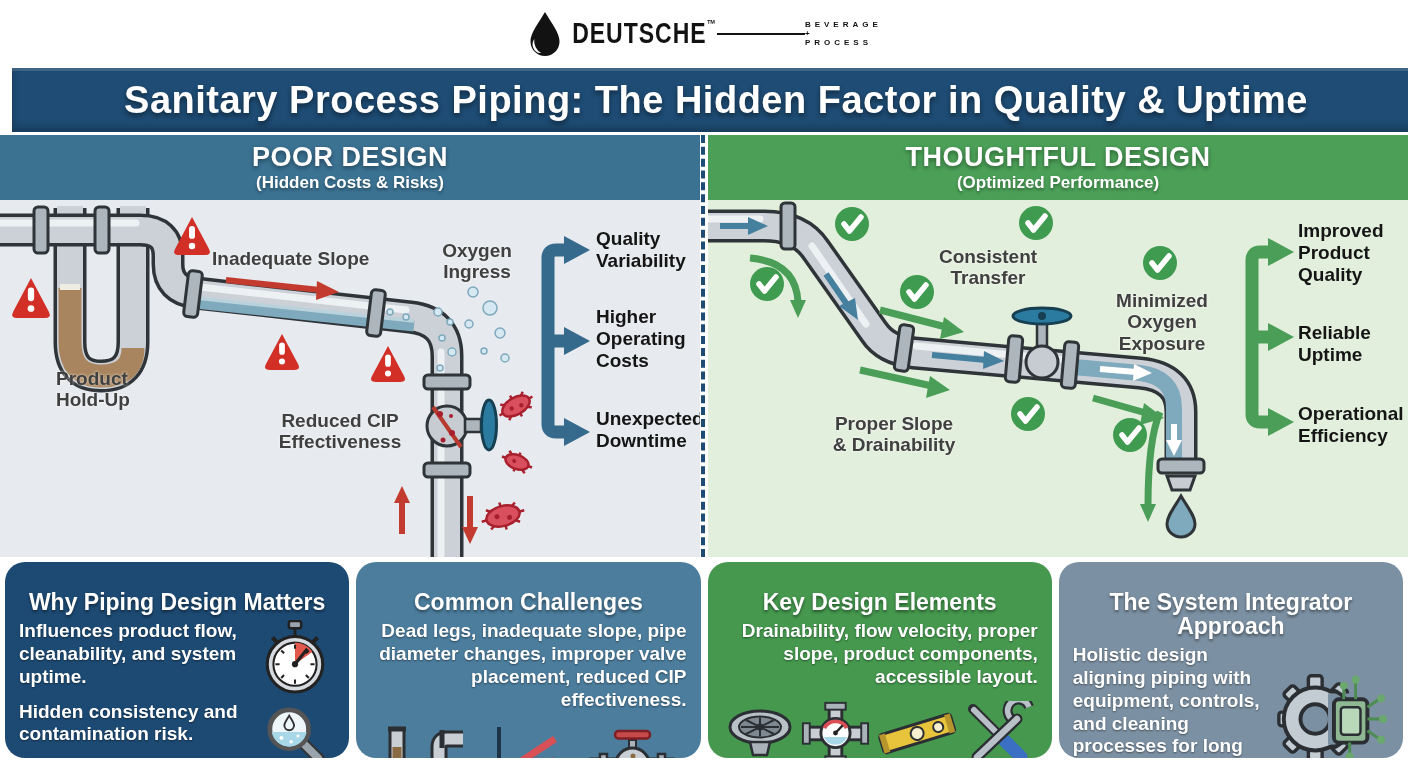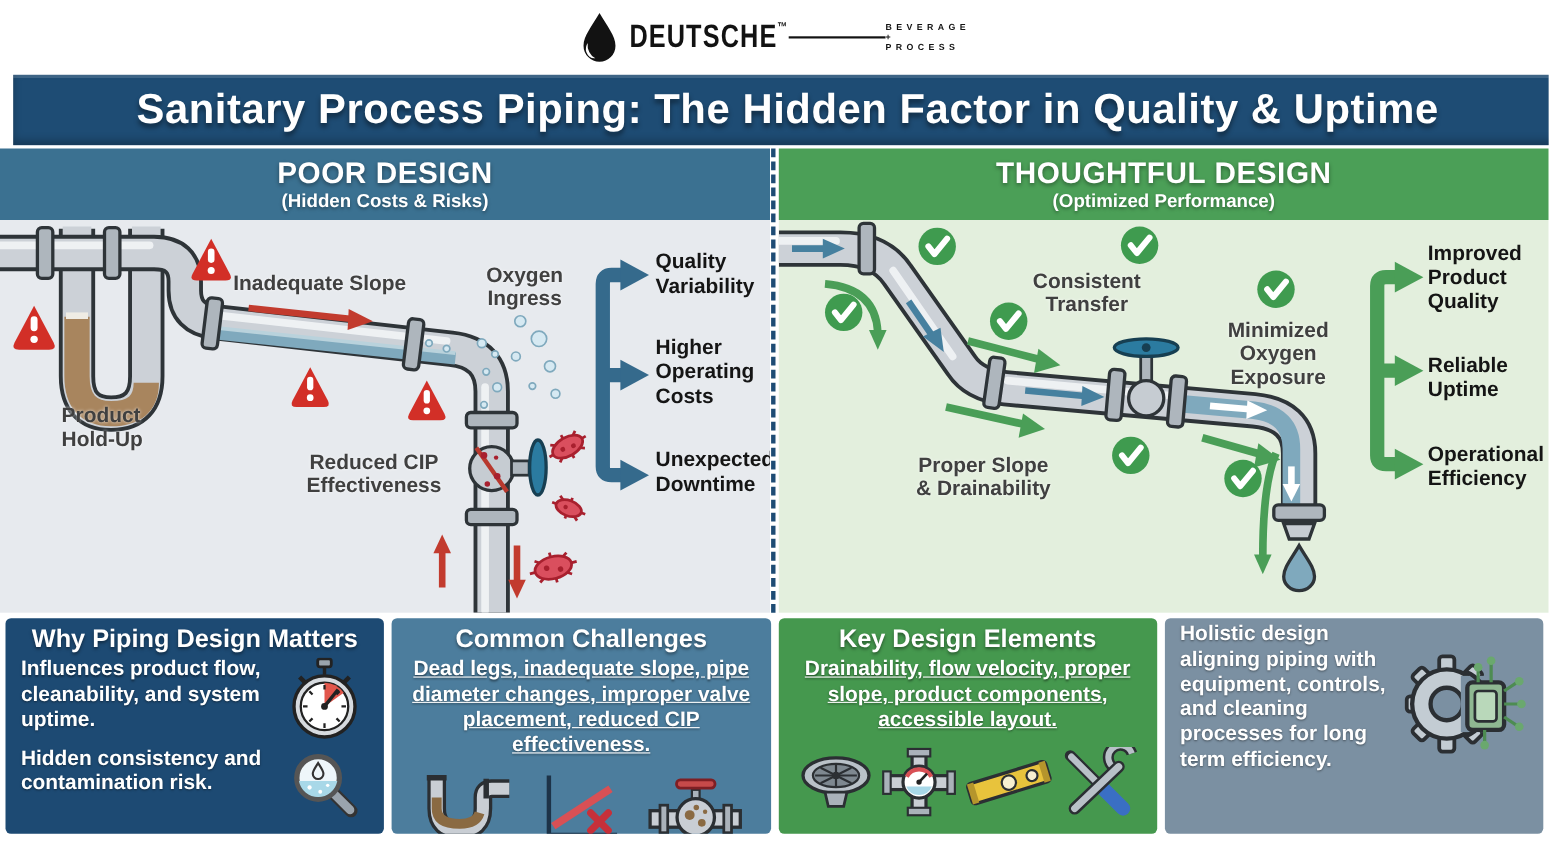--- a/index.html
+++ b/index.html
@@ -70,7 +70,7 @@
   
   .cards{position:absolute;left:0;top:562px;width:1408px;height:196px;display:flex;
          gap:7px;padding:0 5px;box-sizing:border-box;}
-  .card{flex:1;border-radius:5px;padding:4px 14px;box-sizing:border-box;color:#fff;
+  .card{flex:1;border-radius:20px;padding:26px 14px;box-sizing:border-box;color:#fff;
         position:relative;overflow:hidden;}
   .card-why{background:var(--card_why,#1d4a73);}
   .card-challenges{background:var(--card_challenges,#4c7d9d);}

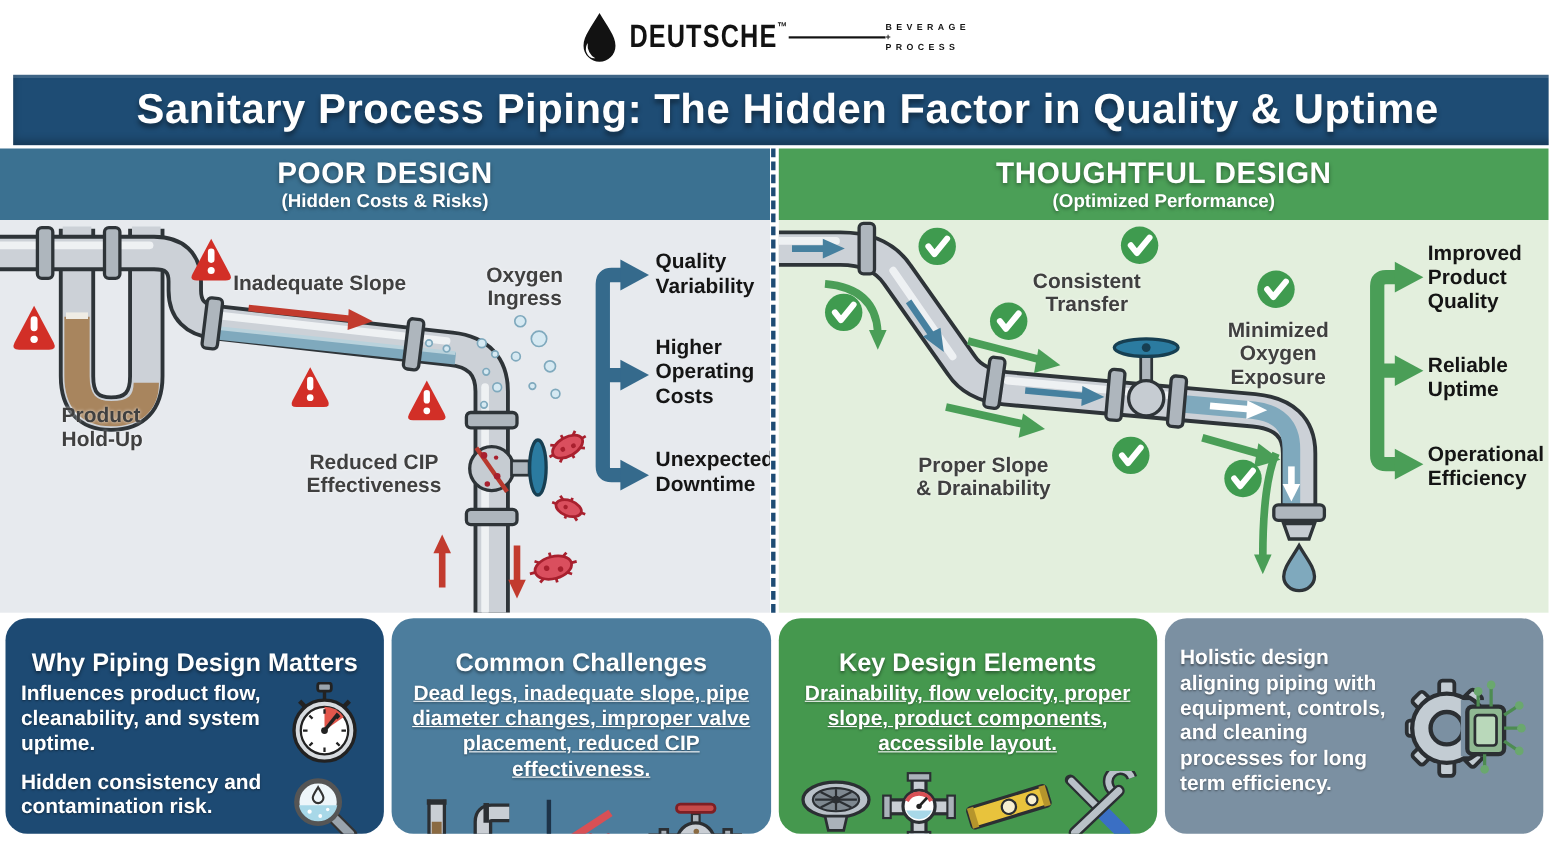--- a/index.html
+++ b/index.html
@@ -479,6 +479,7 @@
     </article>
 
     <article class="card card-integrator">
+      <h2>The System Integrator Approach</h2>
       <div class="row">
         <div class="col-text">
           <p>Holistic design aligning piping with equipment, controls, and cleaning processes for long term efficiency.</p>

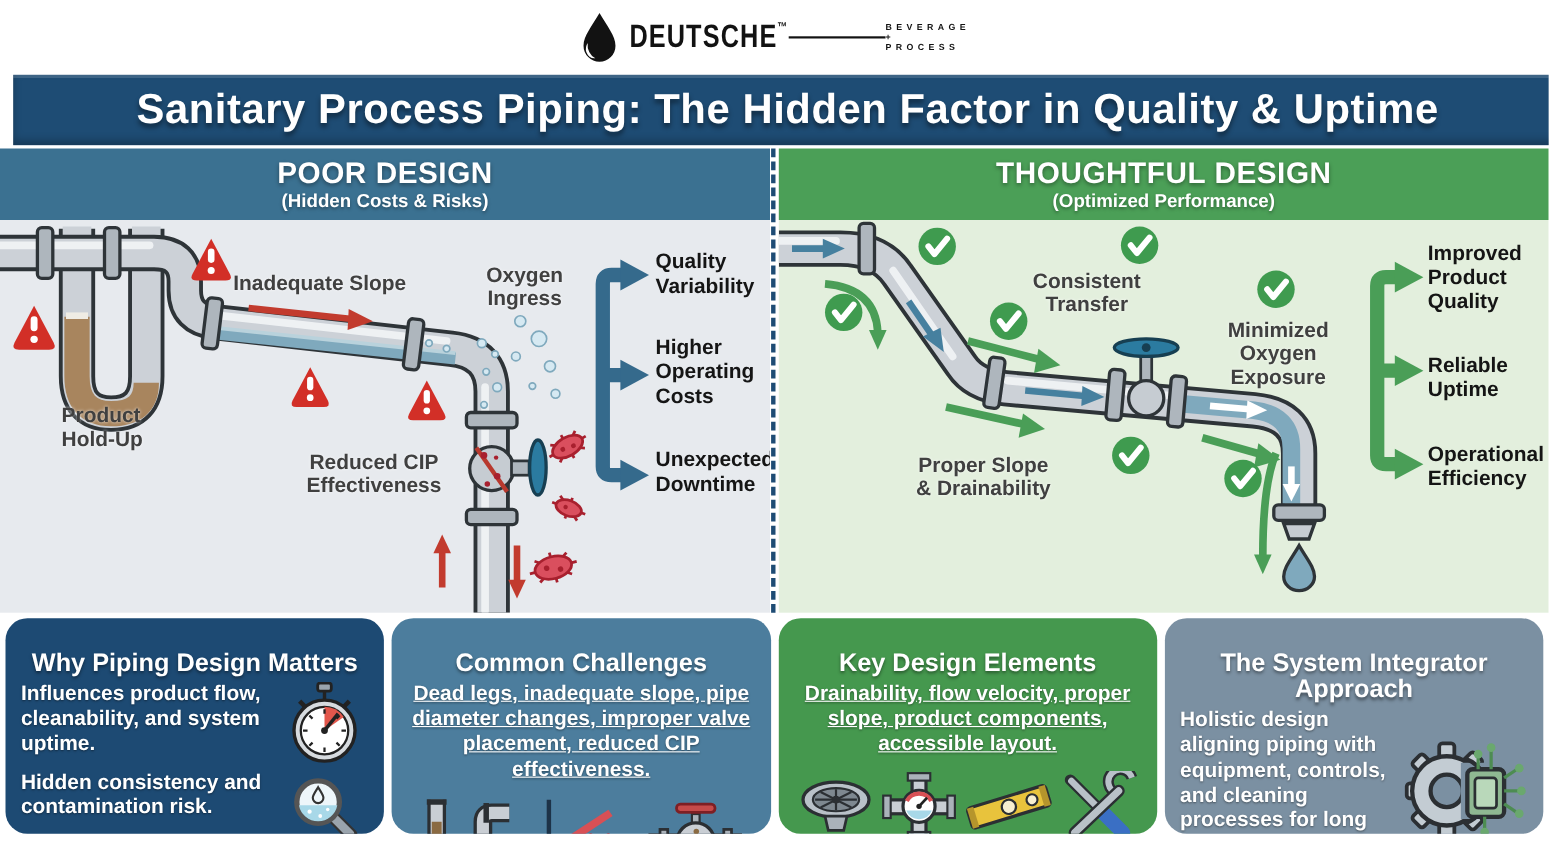--- a/index.html
+++ b/index.html
@@ -84,7 +84,7 @@
   .card .col-text{flex:1;}
   .card .col-icons{width:80px;display:flex;flex-direction:column;align-items:center;gap:10px;}
   .card .icons-row{display:flex;justify-content:space-around;align-items:center;margin-top:4px;}
-  .card-challenges p,.card-elements p{text-align:center;text-decoration:underline;}
+  .card-challenges p,.card-elements p{text-align:right;}
 </style>
 </head>
 <body>

